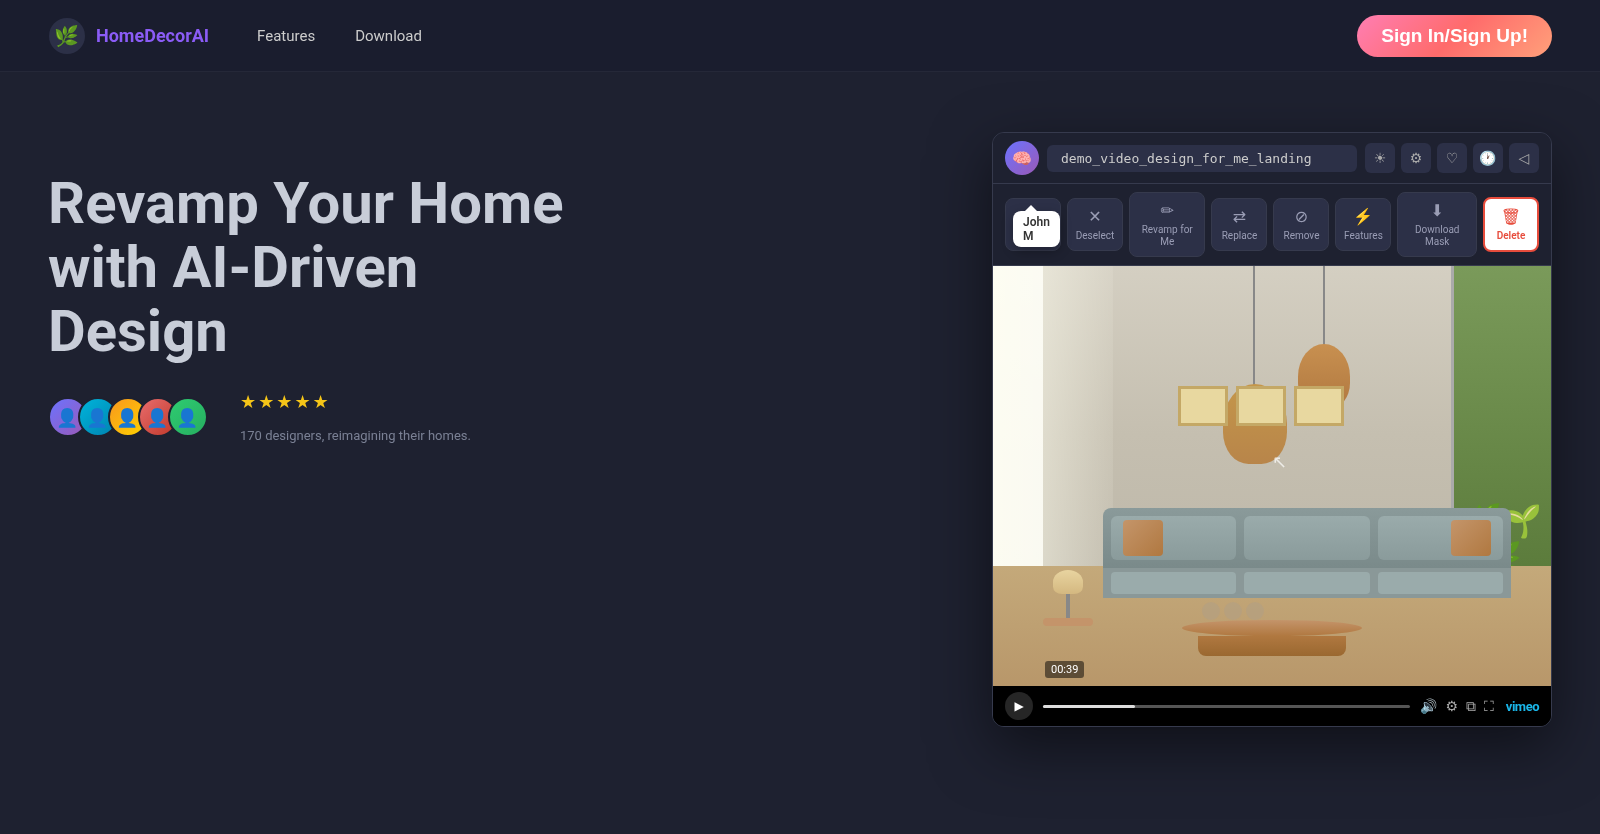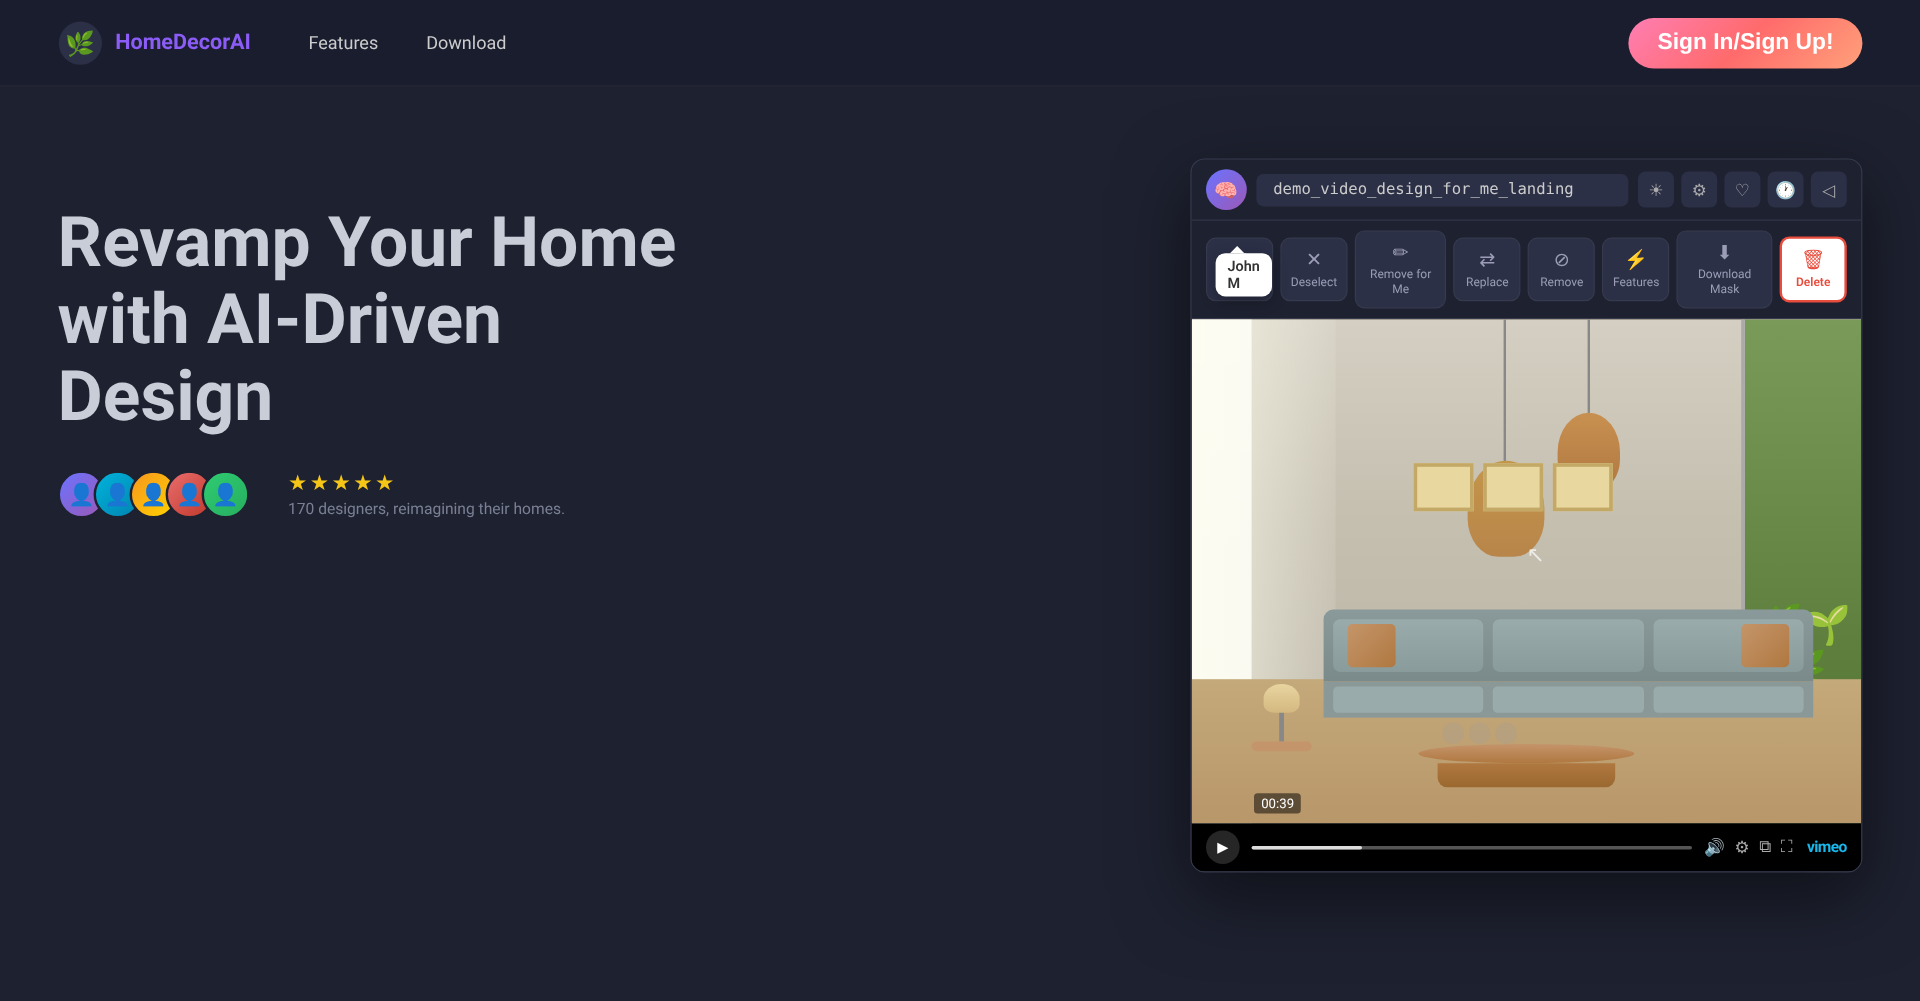--- a/index.html
+++ b/index.html
@@ -596,7 +596,7 @@
         </div>
         <div class="toolbar-btn">
           <span class="tb-icon">✏</span>
-          <span class="tb-label">Remove for Me</span>
+          <span class="tb-label">Revamp for Me</span>
         </div>
         <div class="toolbar-btn">
           <span class="tb-icon">⇄</span>

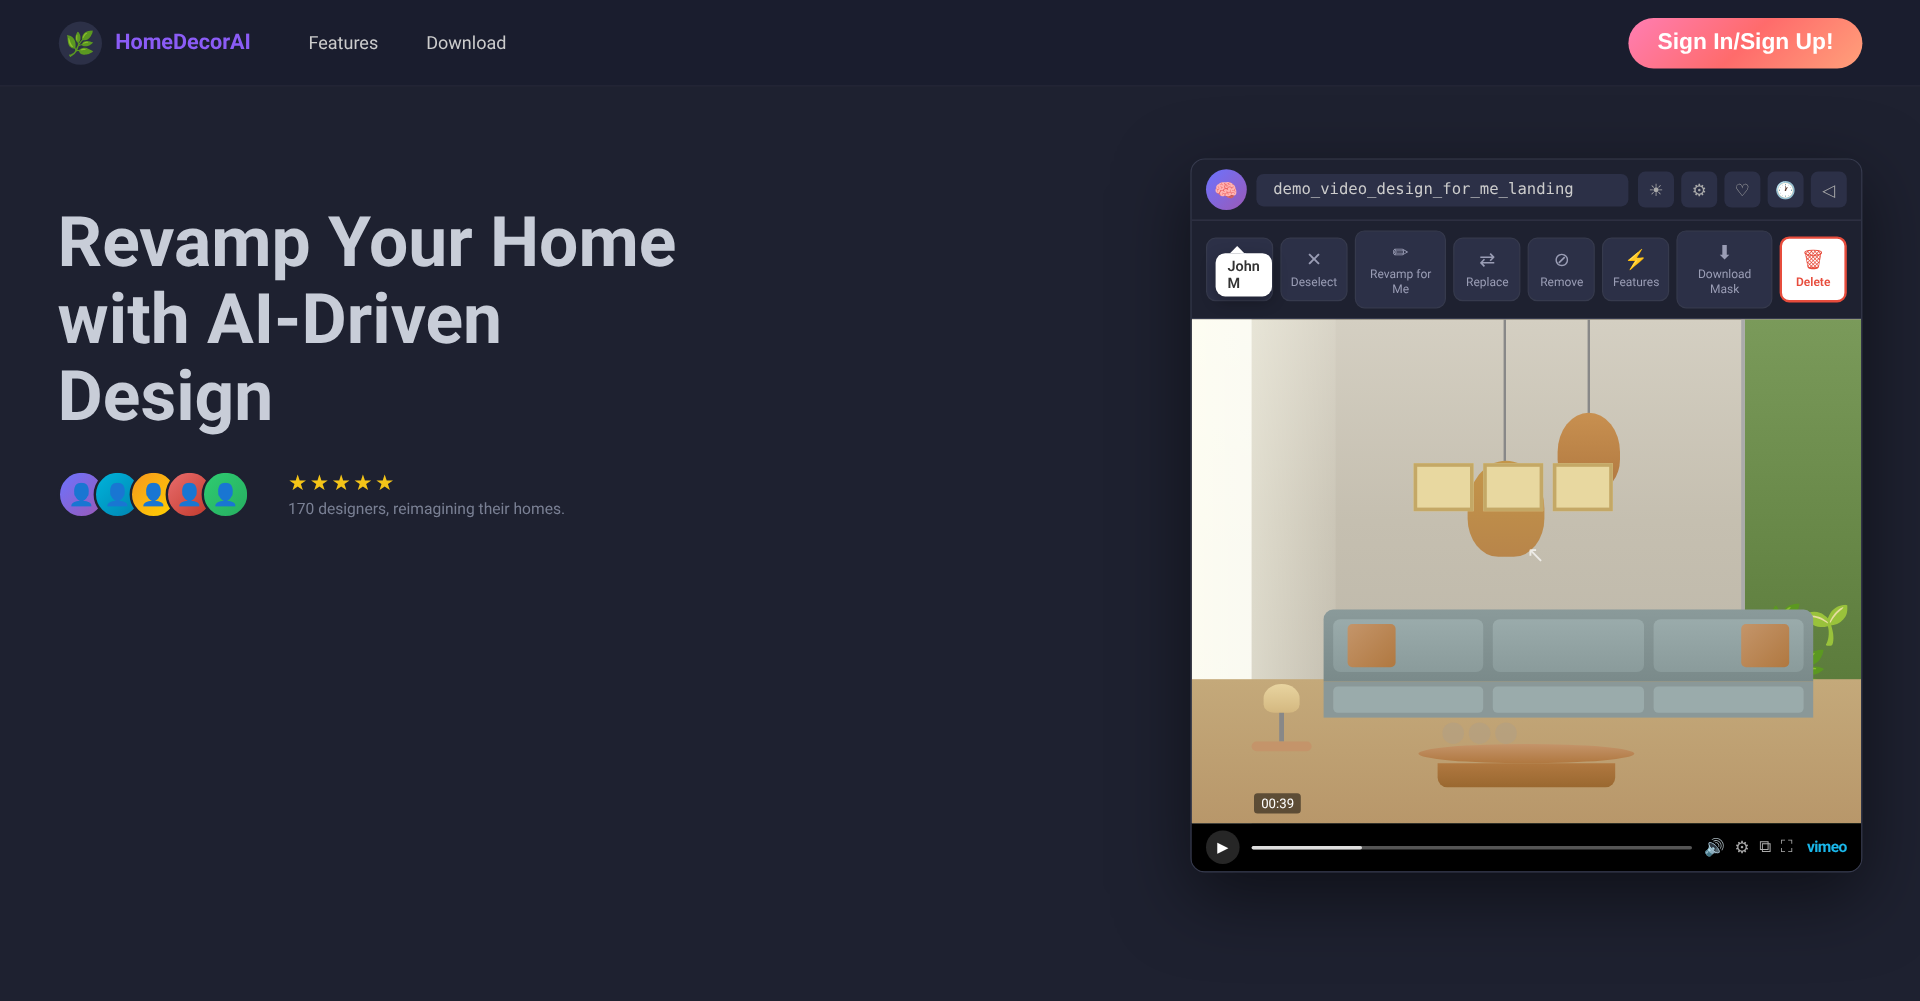--- a/index.html
+++ b/index.html
@@ -154,7 +154,7 @@
     .social-desc {
       font-size: 13px;
       color: #7a8094;
-      margin-top: 4px;
+      margin-top: 16px;
     }
 
     

